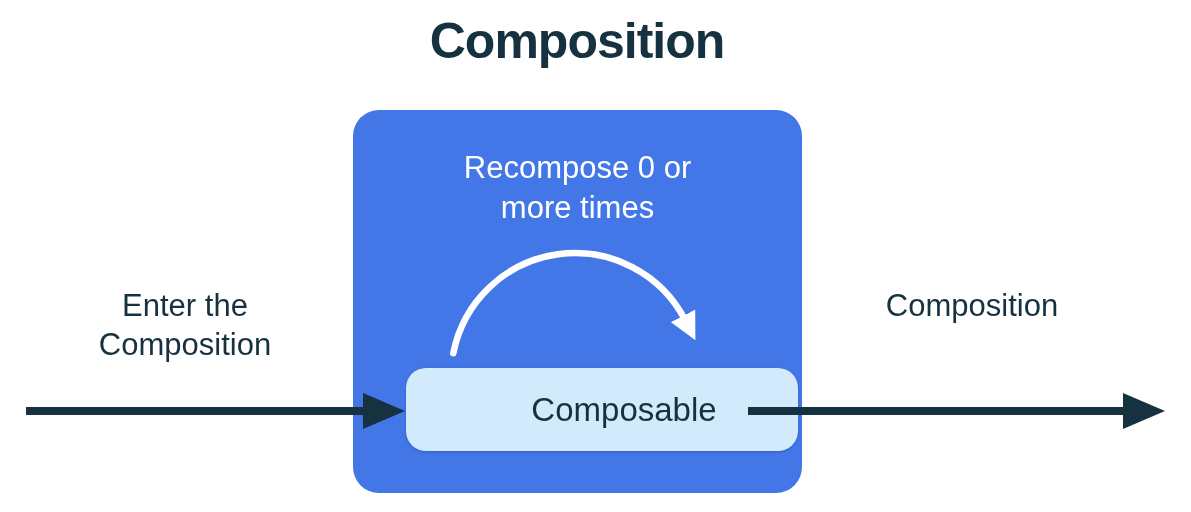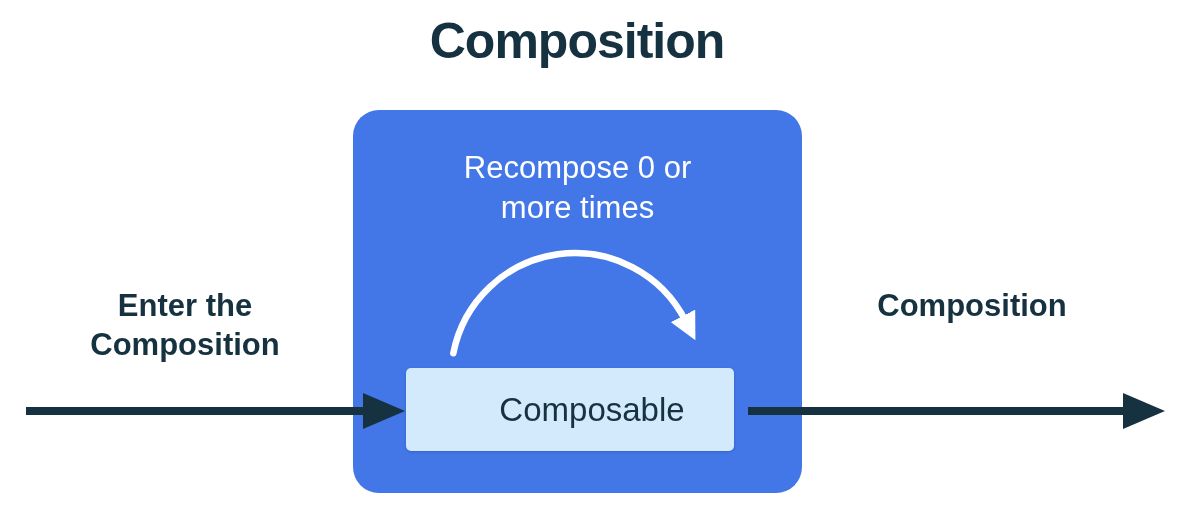--- a/index.html
+++ b/index.html
@@ -71,7 +71,7 @@
     color: var(--dark);
     font-size: 31px;
     line-height: 39px;
-    font-weight: 700;
+    font-weight: 400;
   }
   .side-label.enter { left: 35px; }
   .side-label.leave { left: 822px; }

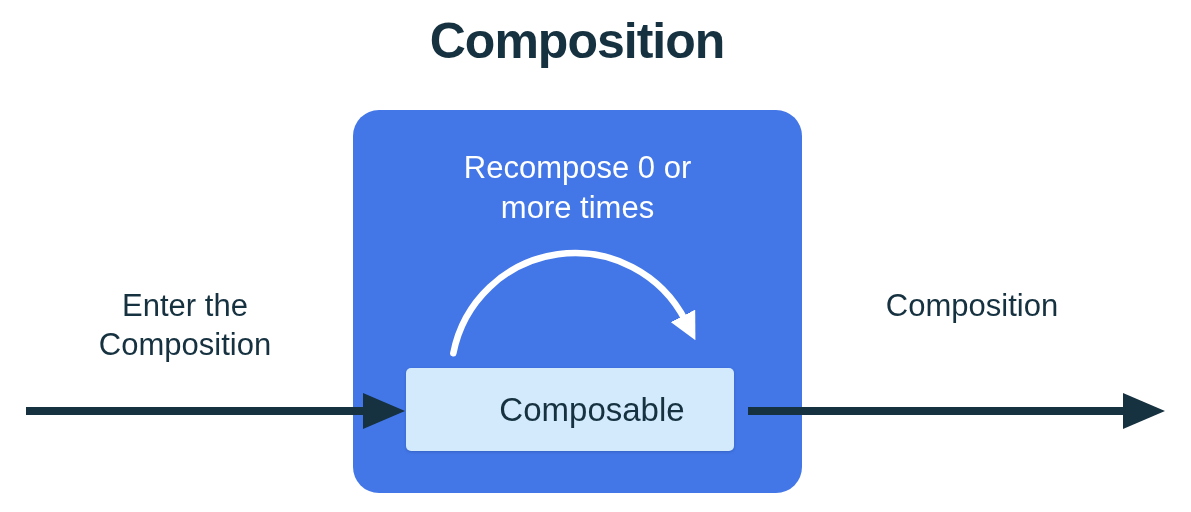--- a/index.html
+++ b/index.html
@@ -49,9 +49,9 @@
   .composable-box {
     position: absolute;
     left: 406px; top: 368px;
-    width: 328px; height: 83px;
+    width: 392px; height: 83px;
     background: var(--lightblue);
-    border-radius: 5px;
+    border-radius: 20px;
     display: flex;
     align-items: center;
     justify-content: center;

